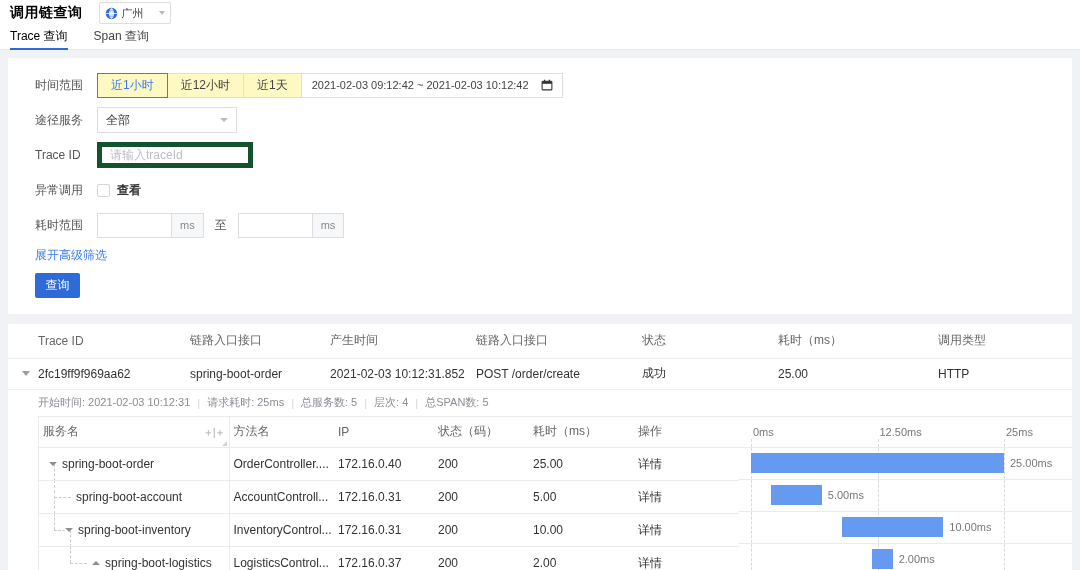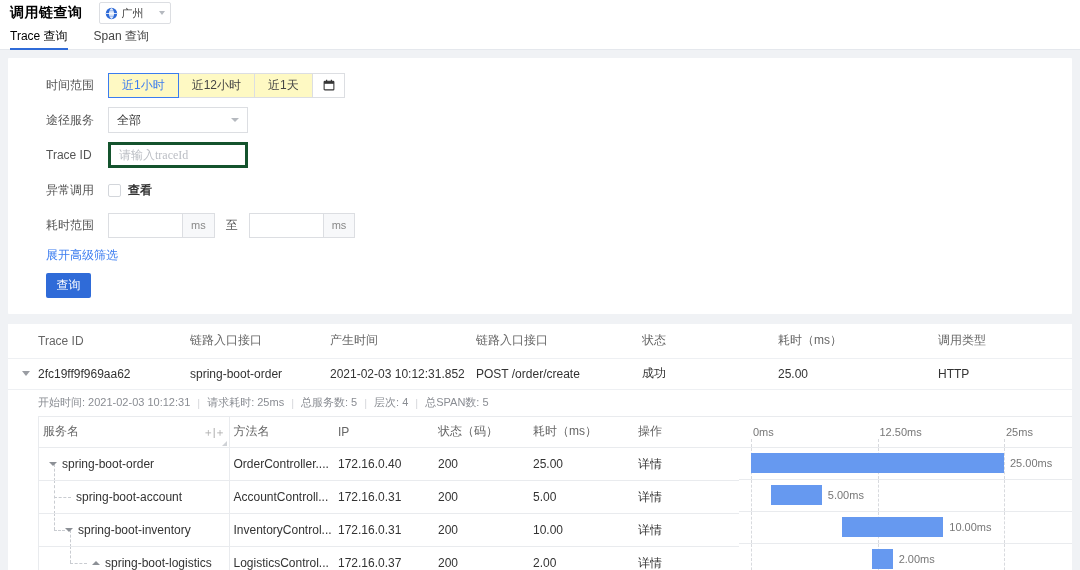--- a/index.html
+++ b/index.html
@@ -82,7 +82,7 @@
   .filter-card {
     background: #fff;
     margin: 8px 8px 0 8px;
-    padding: 14px 0 16px 16px;
+    padding: 14px 0 16px 5px;
     border-radius: 1px;
   }
   .form-row {

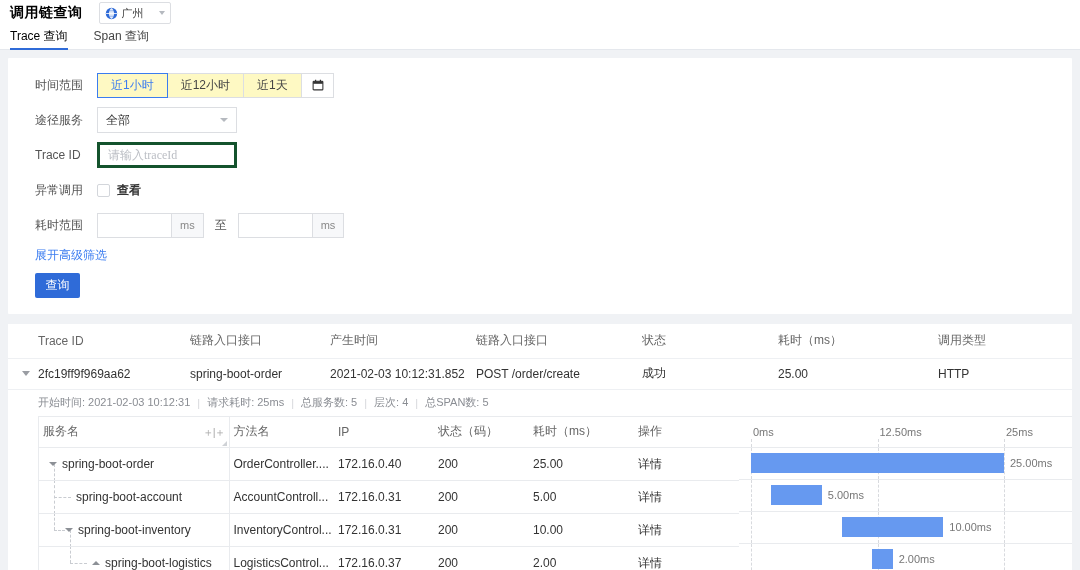--- a/index.html
+++ b/index.html
@@ -431,6 +431,7 @@
       <div class="seg-btn">近12小时</div>
       <div class="seg-btn">近1天</div>
       <div class="seg-date">
+        <span>2021-02-03 09:12:42 ~ 2021-02-03 10:12:42</span>
         <svg class="cal-icon" viewBox="0 0 16 16">
           <rect x="1.5" y="3" width="13" height="11.5" rx="1" fill="none" stroke="#333" stroke-width="1.4"></rect>
           <rect x="1.5" y="3" width="13" height="3.4" fill="#333"></rect>

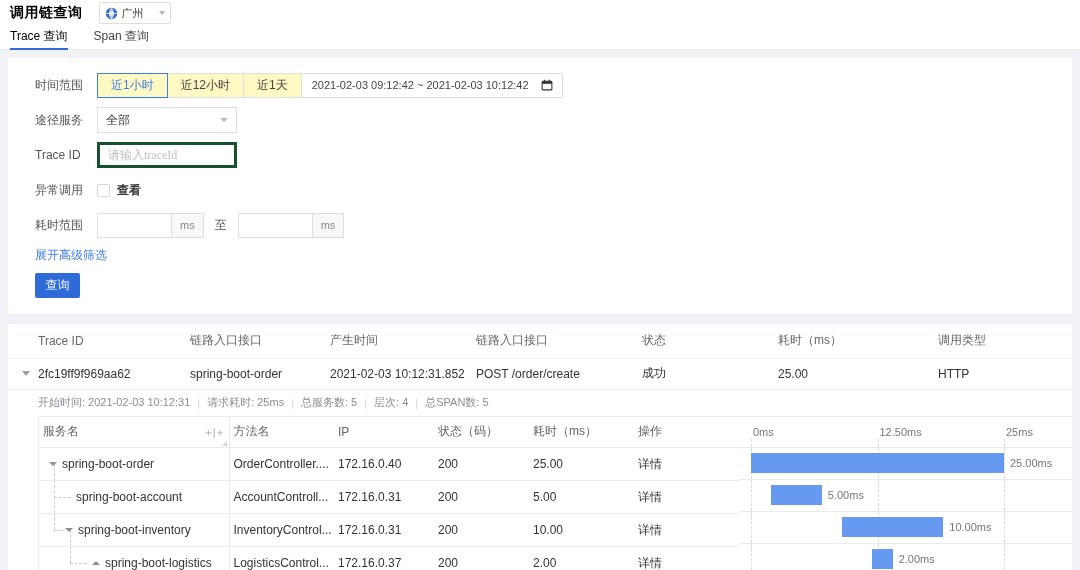--- a/index.html
+++ b/index.html
@@ -155,15 +155,15 @@
     border-top: 4.5px solid #b5b9bf;
   }
   .text-input {
-    width: 140px;
+    width: 156px;
     height: 26px;
-    border: 3px solid #14532d;
+    border: 5px solid #14532d;
     background: #fff;
     font-size: 12px;
     color: #333;
     padding: 0 8px;
     outline: none;
-    font-family: Liberation Serif, serif;
+    font-family: Liberation Sans, sans-serif;
   }
   .text-input::placeholder { color: #bbbec4; }
 

